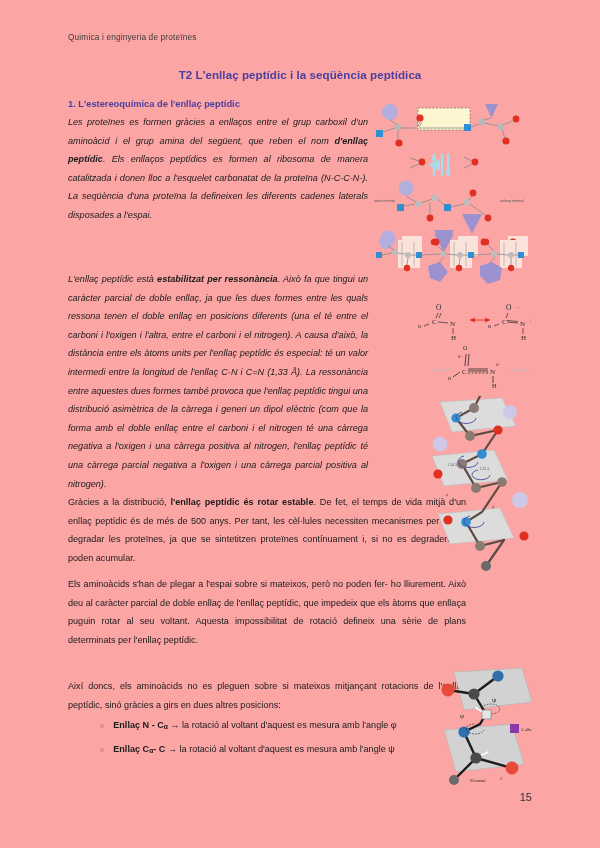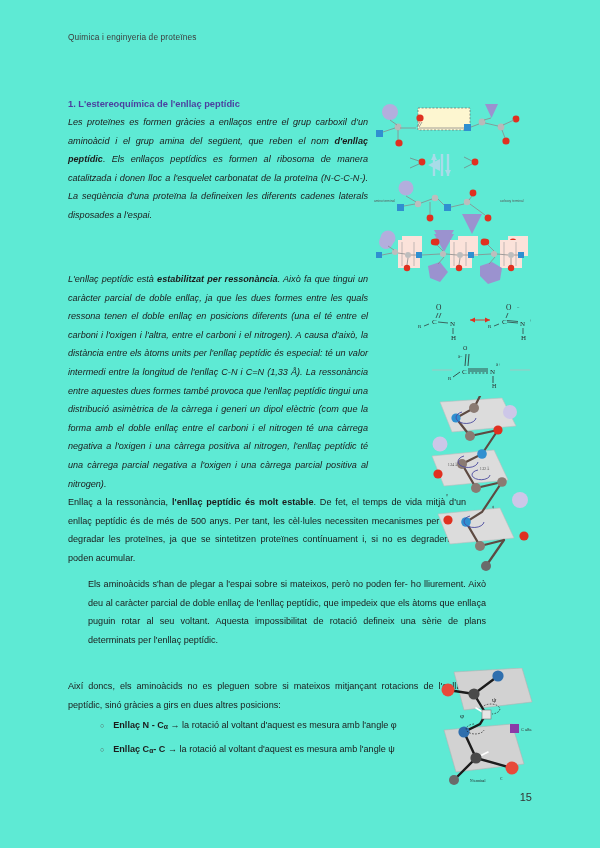--- a/index.html
+++ b/index.html
@@ -14,7 +14,7 @@
     position: relative;
     width: 600px;
     height: 848px;
-    background: #5eead4;
+    background: #fca5a5;
     overflow: hidden;
     box-sizing: border-box;
   }

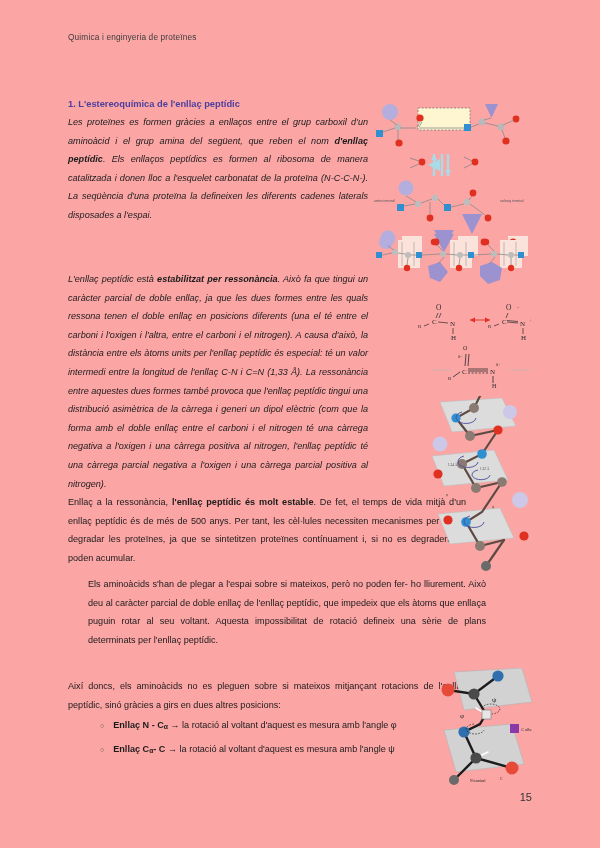--- a/index.html
+++ b/index.html
@@ -115,6 +115,7 @@
 
   <div class="header-line">Quimica i enginyeria de proteïnes</div>
 
+  <div class="doc-title">T2 L'enllaç peptídic i la seqüència peptídica</div>
 
   <div class="section-head">1. L'estereoquímica de l'enllaç peptídic</div>
 

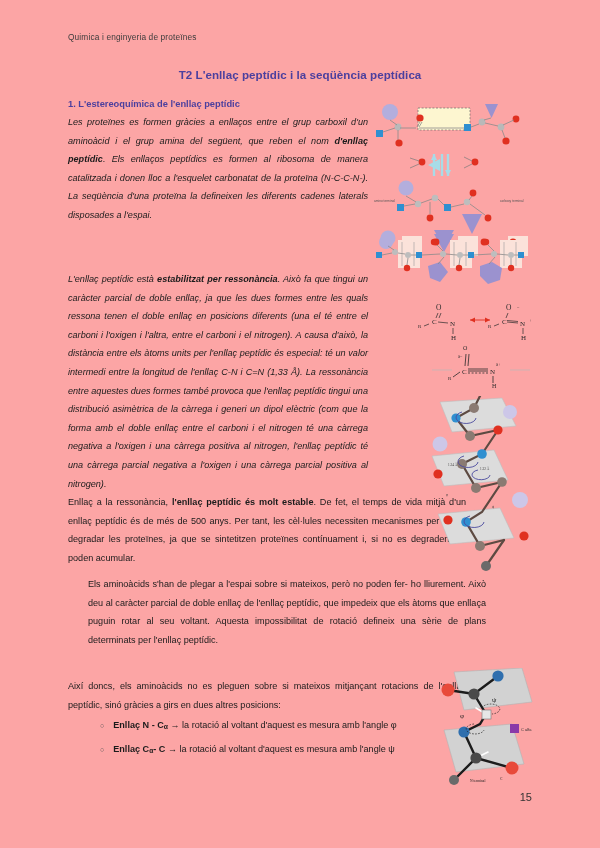--- a/index.html
+++ b/index.html
@@ -123,7 +123,7 @@
 
   <div class="col-left p2"><span>L'enllaç peptídic està </span><b>estabilitzat per ressonància</b><span>. Això fa que tingui un caràcter parcial de doble enllaç, ja que les dues formes entre les quals ressona tenen el doble enllaç en posicions diferents (una el té entre el carboni i l'oxigen i l'altra, entre el carboni i el nitrogen). A causa d'això, la distància entre els àtoms units per l'enllaç peptídic és especial: té un valor intermedi entre la longitud de l'enllaç C-N i C=N (1,33 Å). La ressonància entre aquestes dues formes també provoca que l'enllaç peptídic tingui una distribució asimètrica de la càrrega i generi un dipol elèctric (com que la forma amb el doble enllaç entre el carboni i el nitrogen té una càrrega negativa a l'oxigen i una càrrega positiva al nitrogen, l'enllaç peptídic té una càrrega parcial negativa a l'oxigen i una càrrega parcial positiva al nitrogen).</span></div>
 
-  <div class="col-wide p3"><span>Enllaç a la ressonància, </span><b>l'enllaç peptídic és molt estable</b><span>. De fet, el temps de vida mitjà d'un enllaç peptídic és de més de 500 anys. Per tant, les cèl·lules necessiten mecanismes per poder degradar les proteïnes, ja que se sintetitzen proteïnes contínuament i, si no es degraden, es poden acumular.</span></div>
+  <div class="col-wide p3"><span>Gràcies a la distribució, </span><b>l'enllaç peptídic és molt estable</b><span>. De fet, el temps de vida mitjà d'un enllaç peptídic és de més de 500 anys. Per tant, les cèl·lules necessiten mecanismes per poder degradar les proteïnes, ja que se sintetitzen proteïnes contínuament i, si no es degraden, es poden acumular.</span></div>
 
   <div class="col-wide p4">Els aminoàcids s'han de plegar a l'espai sobre si mateixos, però no poden fer- ho lliurement. Això deu al caràcter parcial de doble enllaç de l'enllaç peptídic, que impedeix que els àtoms que enllaça puguin rotar al seu voltant. Aquesta impossibilitat de rotació defineix una sèrie de plans determinats per l'enllaç peptídic.</div>
 

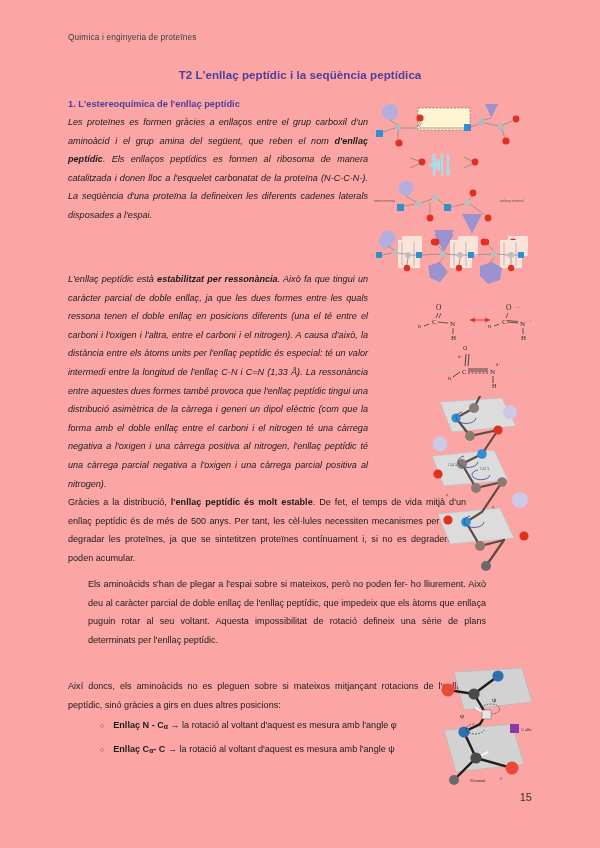--- a/index.html
+++ b/index.html
@@ -123,7 +123,7 @@
 
   <div class="col-left p2"><span>L'enllaç peptídic està </span><b>estabilitzat per ressonància</b><span>. Això fa que tingui un caràcter parcial de doble enllaç, ja que les dues formes entre les quals ressona tenen el doble enllaç en posicions diferents (una el té entre el carboni i l'oxigen i l'altra, entre el carboni i el nitrogen). A causa d'això, la distància entre els àtoms units per l'enllaç peptídic és especial: té un valor intermedi entre la longitud de l'enllaç C-N i C=N (1,33 Å). La ressonància entre aquestes dues formes també provoca que l'enllaç peptídic tingui una distribució asimètrica de la càrrega i generi un dipol elèctric (com que la forma amb el doble enllaç entre el carboni i el nitrogen té una càrrega negativa a l'oxigen i una càrrega positiva al nitrogen, l'enllaç peptídic té una càrrega parcial negativa a l'oxigen i una càrrega parcial positiva al nitrogen).</span></div>
 
-  <div class="col-wide p3"><span>Gràcies a la distribució, </span><b>l'enllaç peptídic és molt estable</b><span>. De fet, el temps de vida mitjà d'un enllaç peptídic és de més de 500 anys. Per tant, les cèl·lules necessiten mecanismes per poder degradar les proteïnes, ja que se sintetitzen proteïnes contínuament i, si no es degraden, es poden acumular.</span></div>
+  <div class="col-wide p3"><span>Gràcies a la distribució, </span><b>l'enllaç peptídic és rotar estable</b><span>. De fet, el temps de vida mitjà d'un enllaç peptídic és de més de 500 anys. Per tant, les cèl·lules necessiten mecanismes per poder degradar les proteïnes, ja que se sintetitzen proteïnes contínuament i, si no es degraden, es poden acumular.</span></div>
 
   <div class="col-wide p4">Els aminoàcids s'han de plegar a l'espai sobre si mateixos, però no poden fer- ho lliurement. Això deu al caràcter parcial de doble enllaç de l'enllaç peptídic, que impedeix que els àtoms que enllaça puguin rotar al seu voltant. Aquesta impossibilitat de rotació defineix una sèrie de plans determinats per l'enllaç peptídic.</div>
 

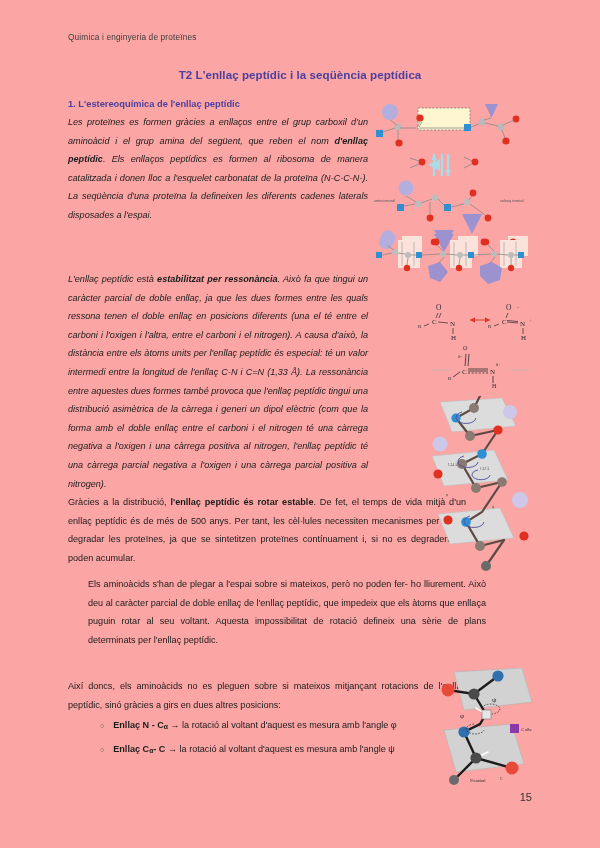--- a/index.html
+++ b/index.html
@@ -68,7 +68,7 @@
   .p1 { top: 113px; }
   .p2 { top: 263px; margin-top: 7px; }
   .p3 { top: 493px; }
-  .p4 { top: 575px; margin-left: 20px; }
+  .p4 { top: 575px; }
   .p5 { top: 677px; }
   b, strong { font-weight: bold; }
   .bullets {

